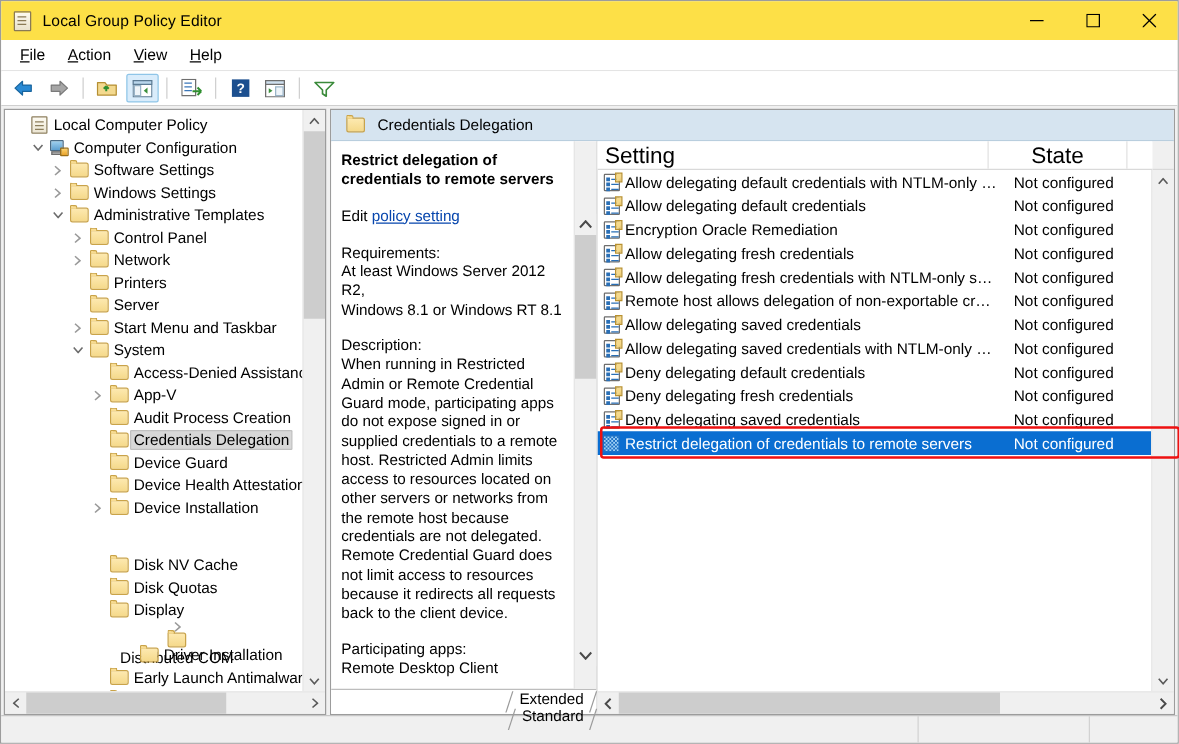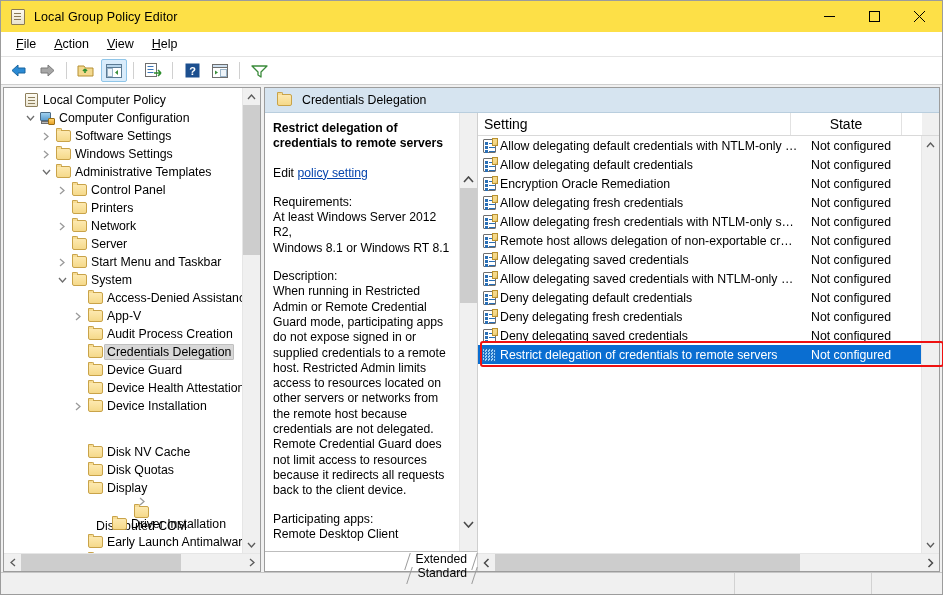--- a/index.html
+++ b/index.html
@@ -269,7 +269,7 @@
     display: flex; align-items: center;
     background: #ffffff;
     border-bottom: 1px solid #d9d9d9;
-    font-size: 14px;
+    font-size: 18px;
     min-width: 0;
   }
   .col-setting { flex: 1; padding-left: 6px; border-right: 1px solid #e2e2e2; height: 22px; display: flex; align-items: center; min-width: 0;}

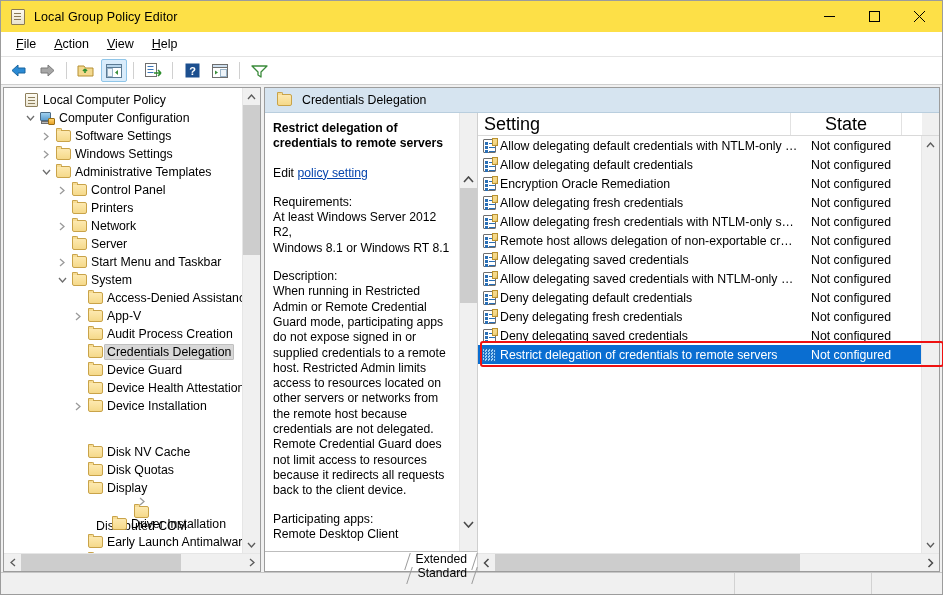--- a/index.html
+++ b/index.html
@@ -504,13 +504,6 @@
               <span class="tlabel">Control Panel</span>
             </div>
             <div class="tnode" style="padding-left: 50px;">
-              <span class="expander"></span>
-              <span class="ticon">
-                <span class="folder"></span>
-              </span>
-              <span class="tlabel">Printers</span>
-            </div>
-            <div class="tnode" style="padding-left: 50px;">
               <span class="expander">
                 <svg width="6" height="9" viewBox="0 0 6 9">
                   <path d="M1 1 L5 4.5 L1 8" fill="none" stroke="#9a9a9a" stroke-width="1.3"></path>
@@ -520,6 +513,13 @@
                 <span class="folder"></span>
               </span>
               <span class="tlabel">Network</span>
+            </div>
+            <div class="tnode" style="padding-left: 50px;">
+              <span class="expander"></span>
+              <span class="ticon">
+                <span class="folder"></span>
+              </span>
+              <span class="tlabel">Printers</span>
             </div>
             <div class="tnode" style="padding-left: 50px;">
               <span class="expander"></span>

